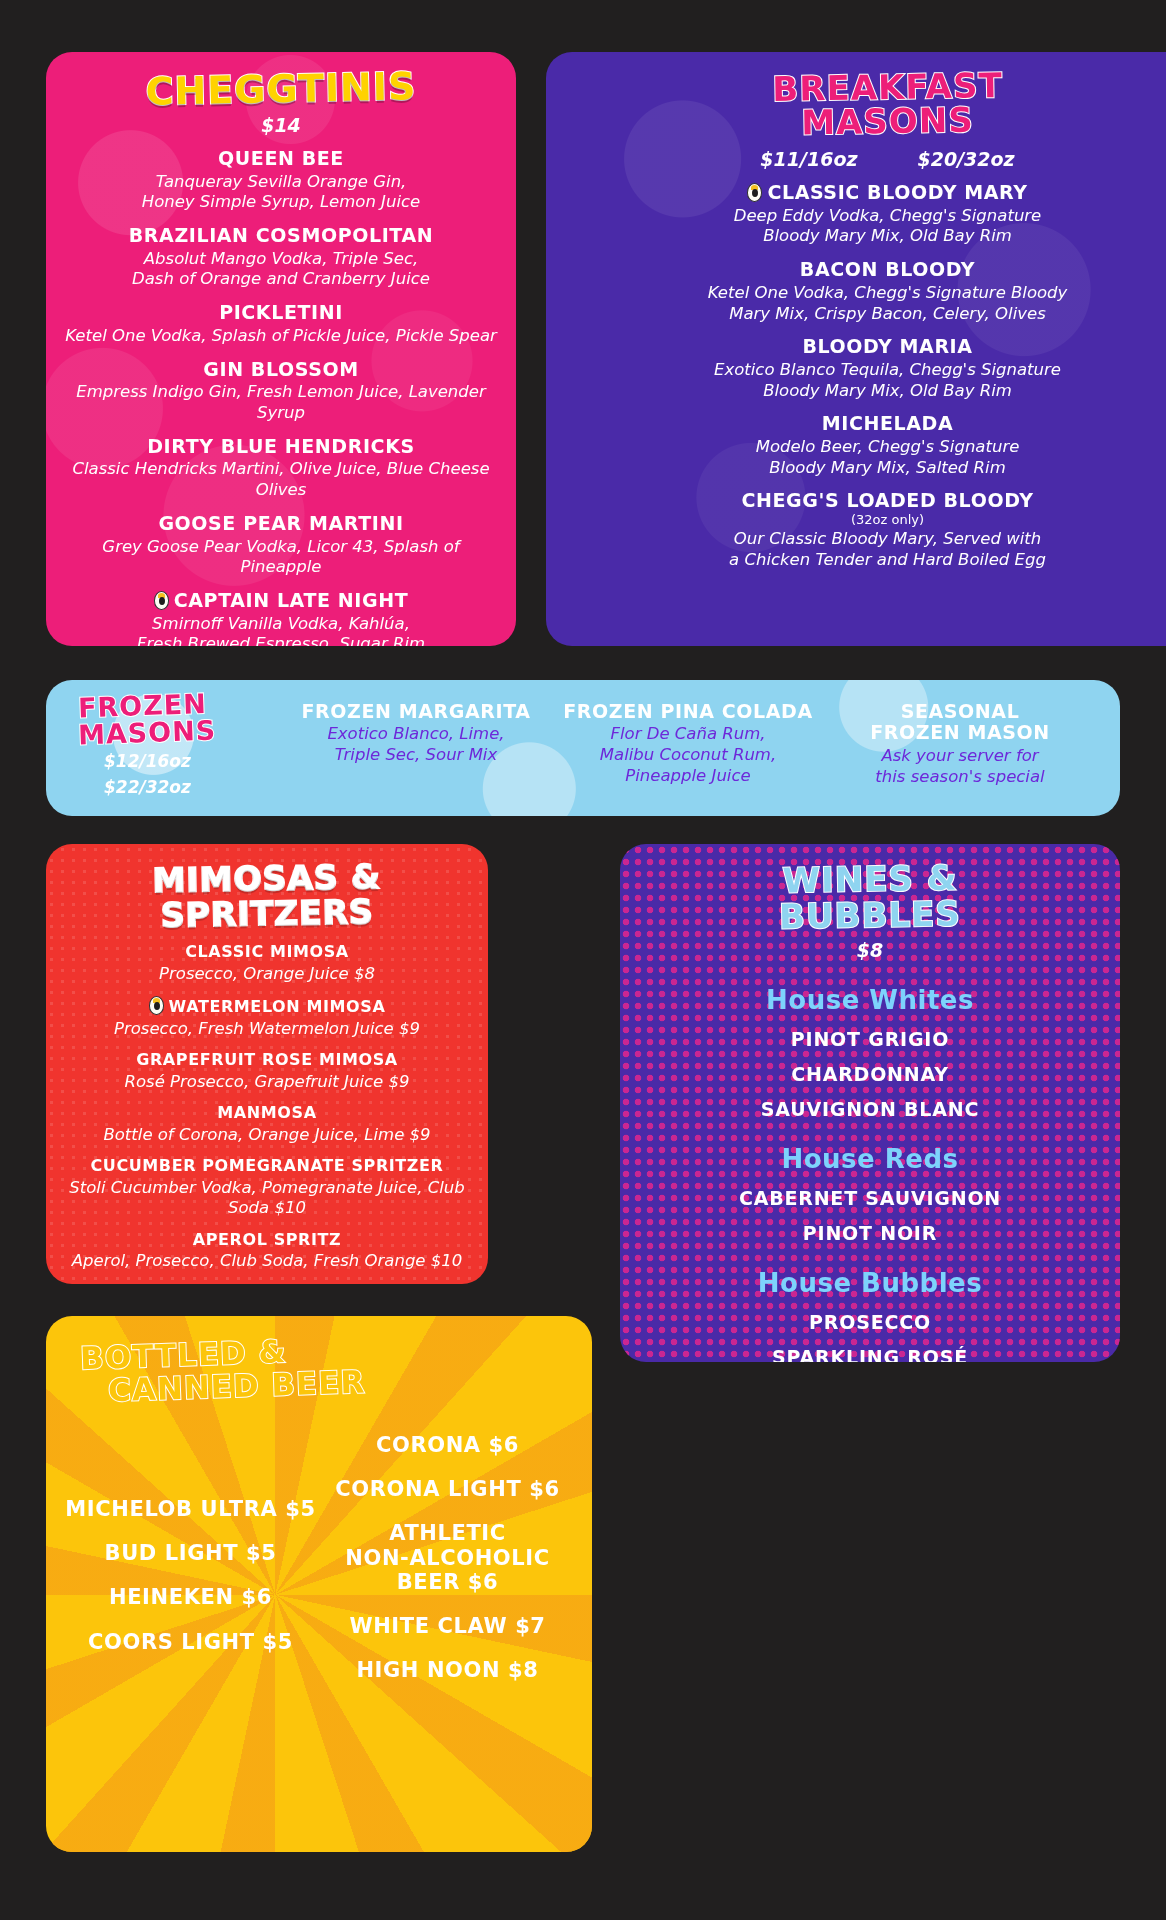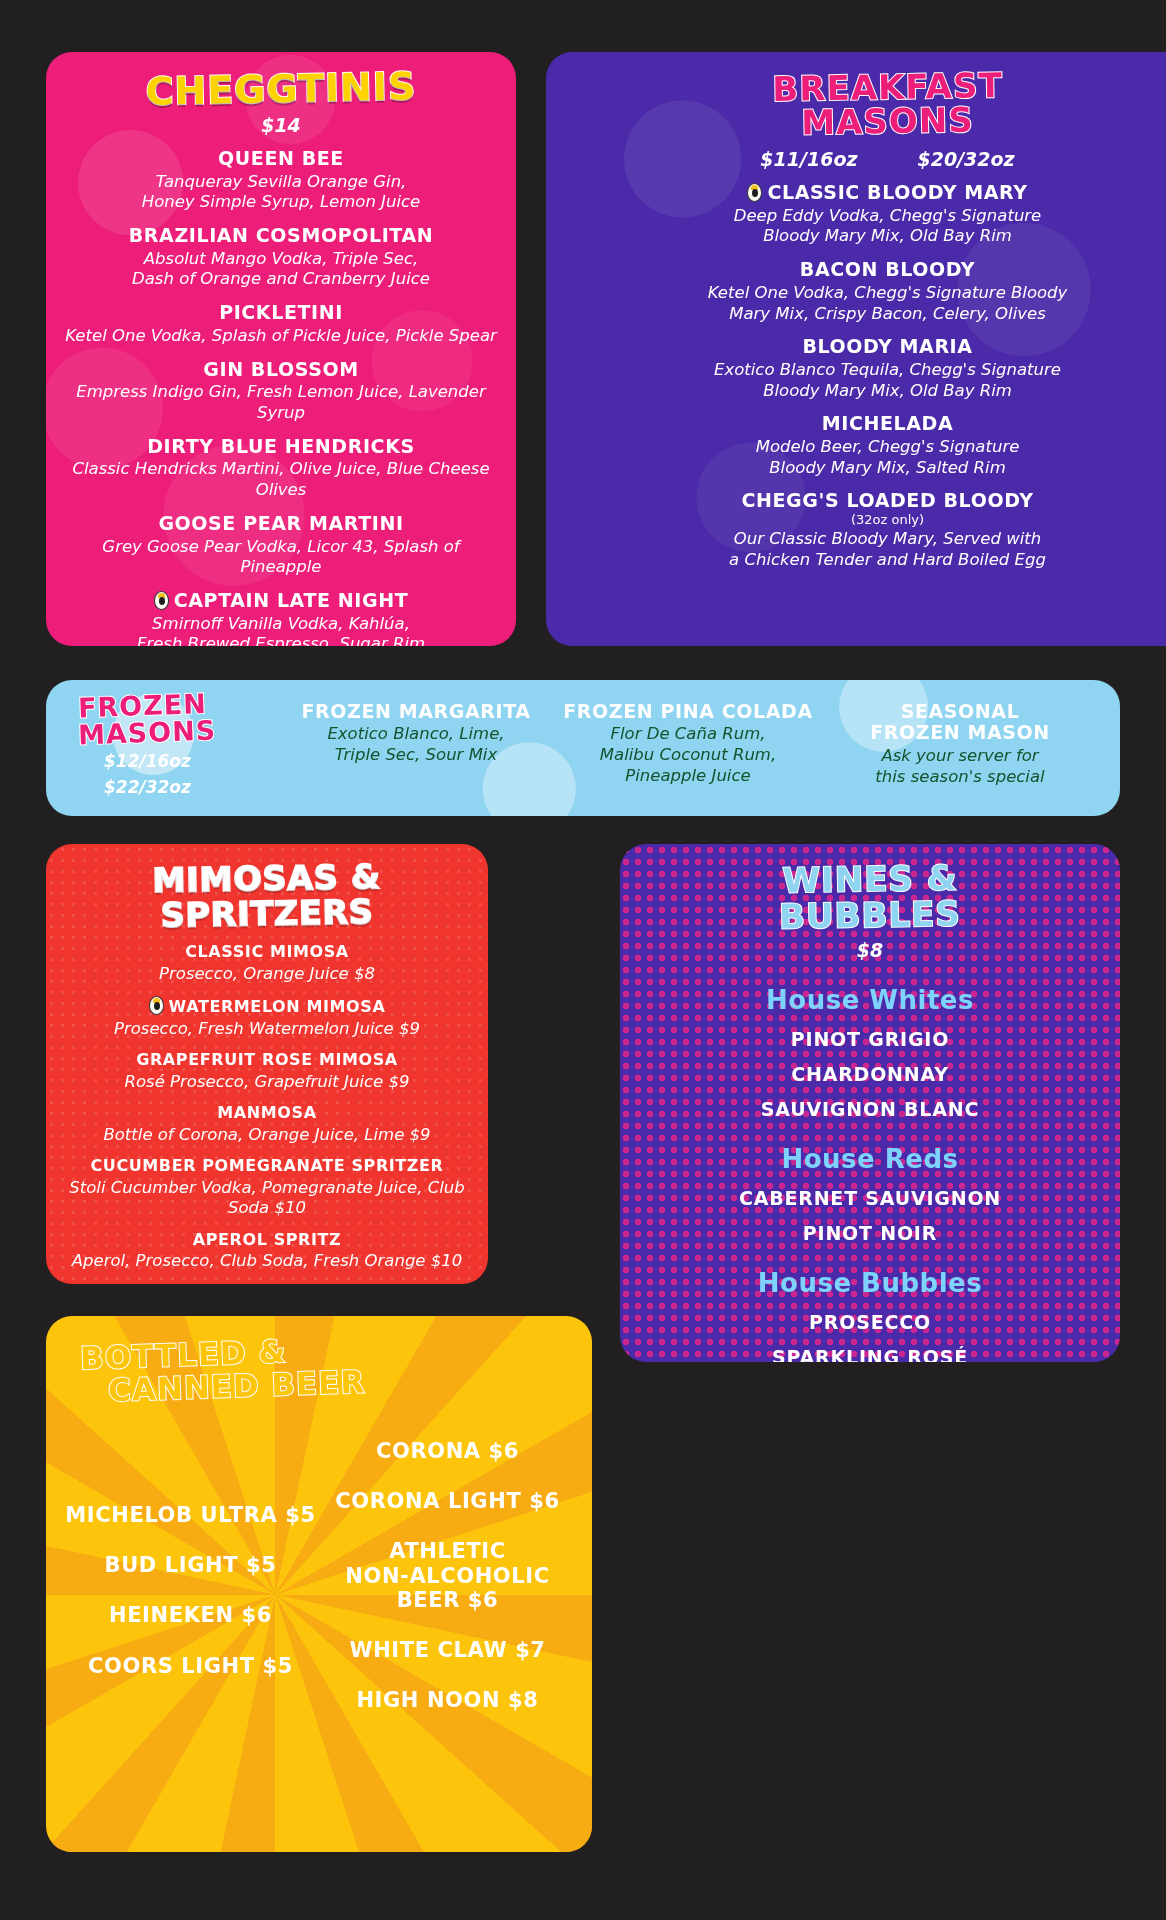--- a/index.html
+++ b/index.html
@@ -158,7 +158,7 @@
   }
   #frozen .price-line { font-size: 17px; margin-top: 6px; text-align: left; padding-left: 34px; }
   #frozen .item-name { font-size: 19px; color: #fff; }
-  #frozen .item-desc { font-size: 16.5px; color: #14532d; }
+  #frozen .item-desc { font-size: 16.5px; color: #6d28d9; }
 
   
   #mimosas {

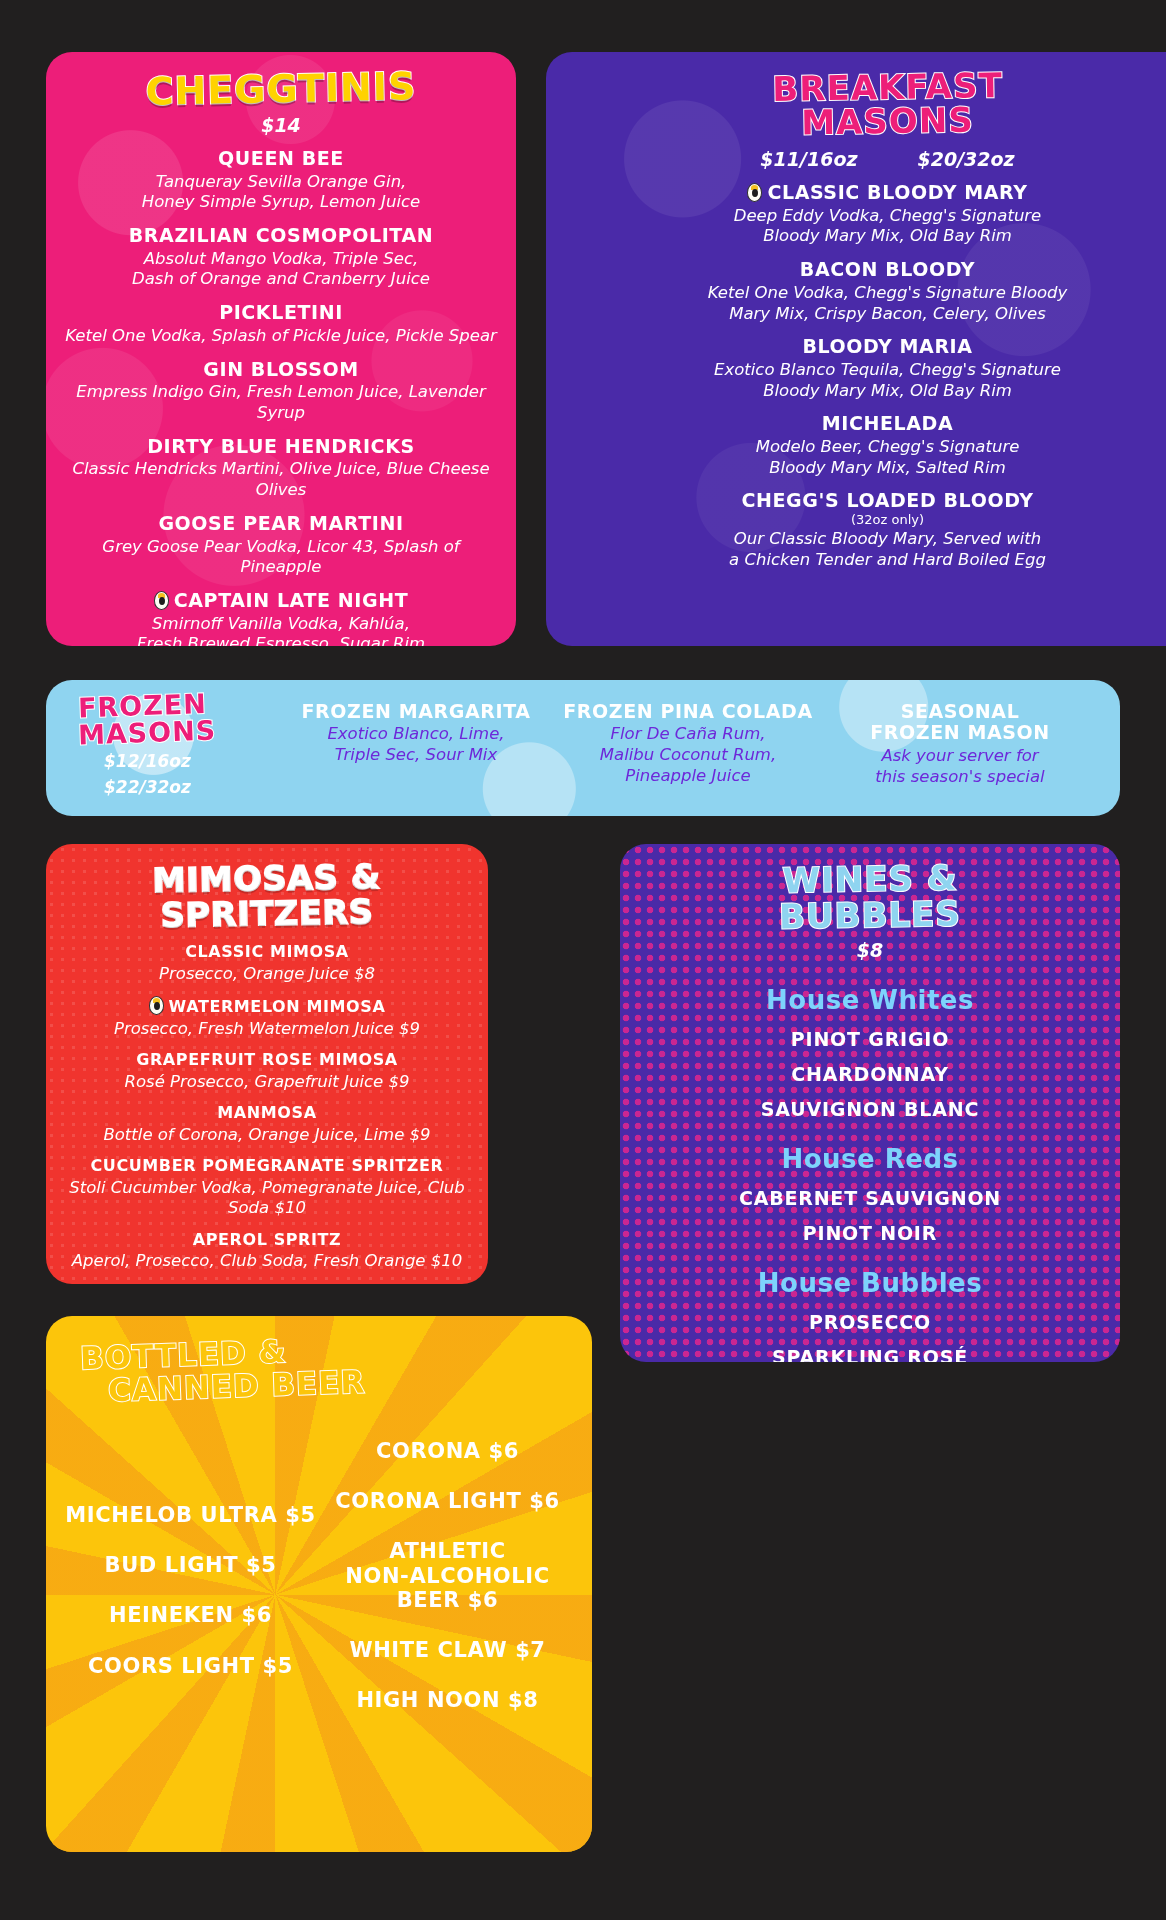--- a/index.html
+++ b/index.html
@@ -245,7 +245,7 @@
   #beer .col { flex: 1; }
   #beer .beer-item {
     font-size: 21px; font-weight: bold; letter-spacing: 0.6px;
-    margin-top: 26px; text-transform: uppercase; line-height: 1.15;
+    margin-top: 20px; text-transform: uppercase; line-height: 1.15;
   }
   #beer .col-left { padding-top: 64px; }
 </style>

